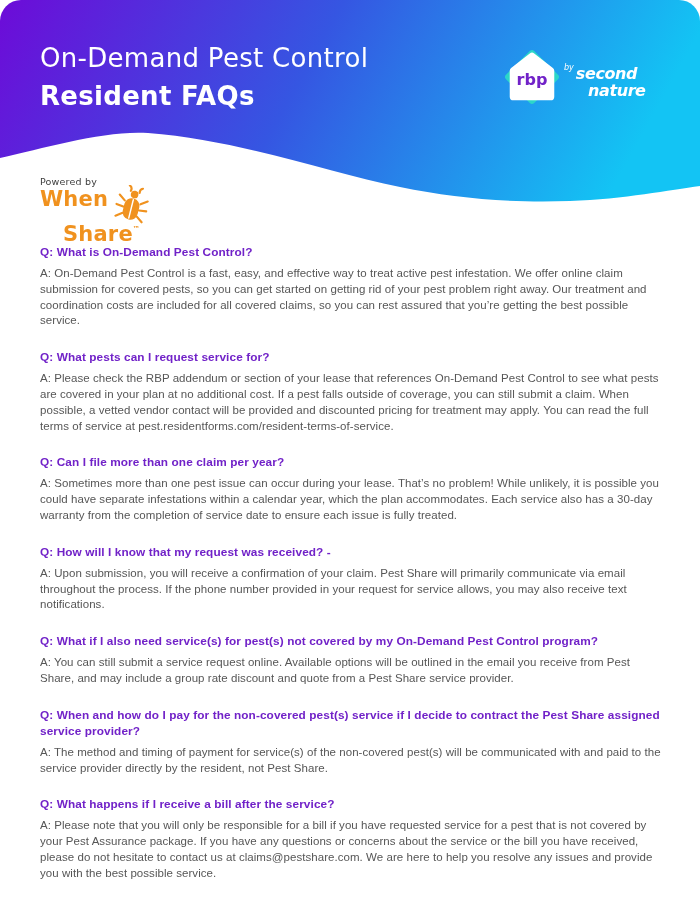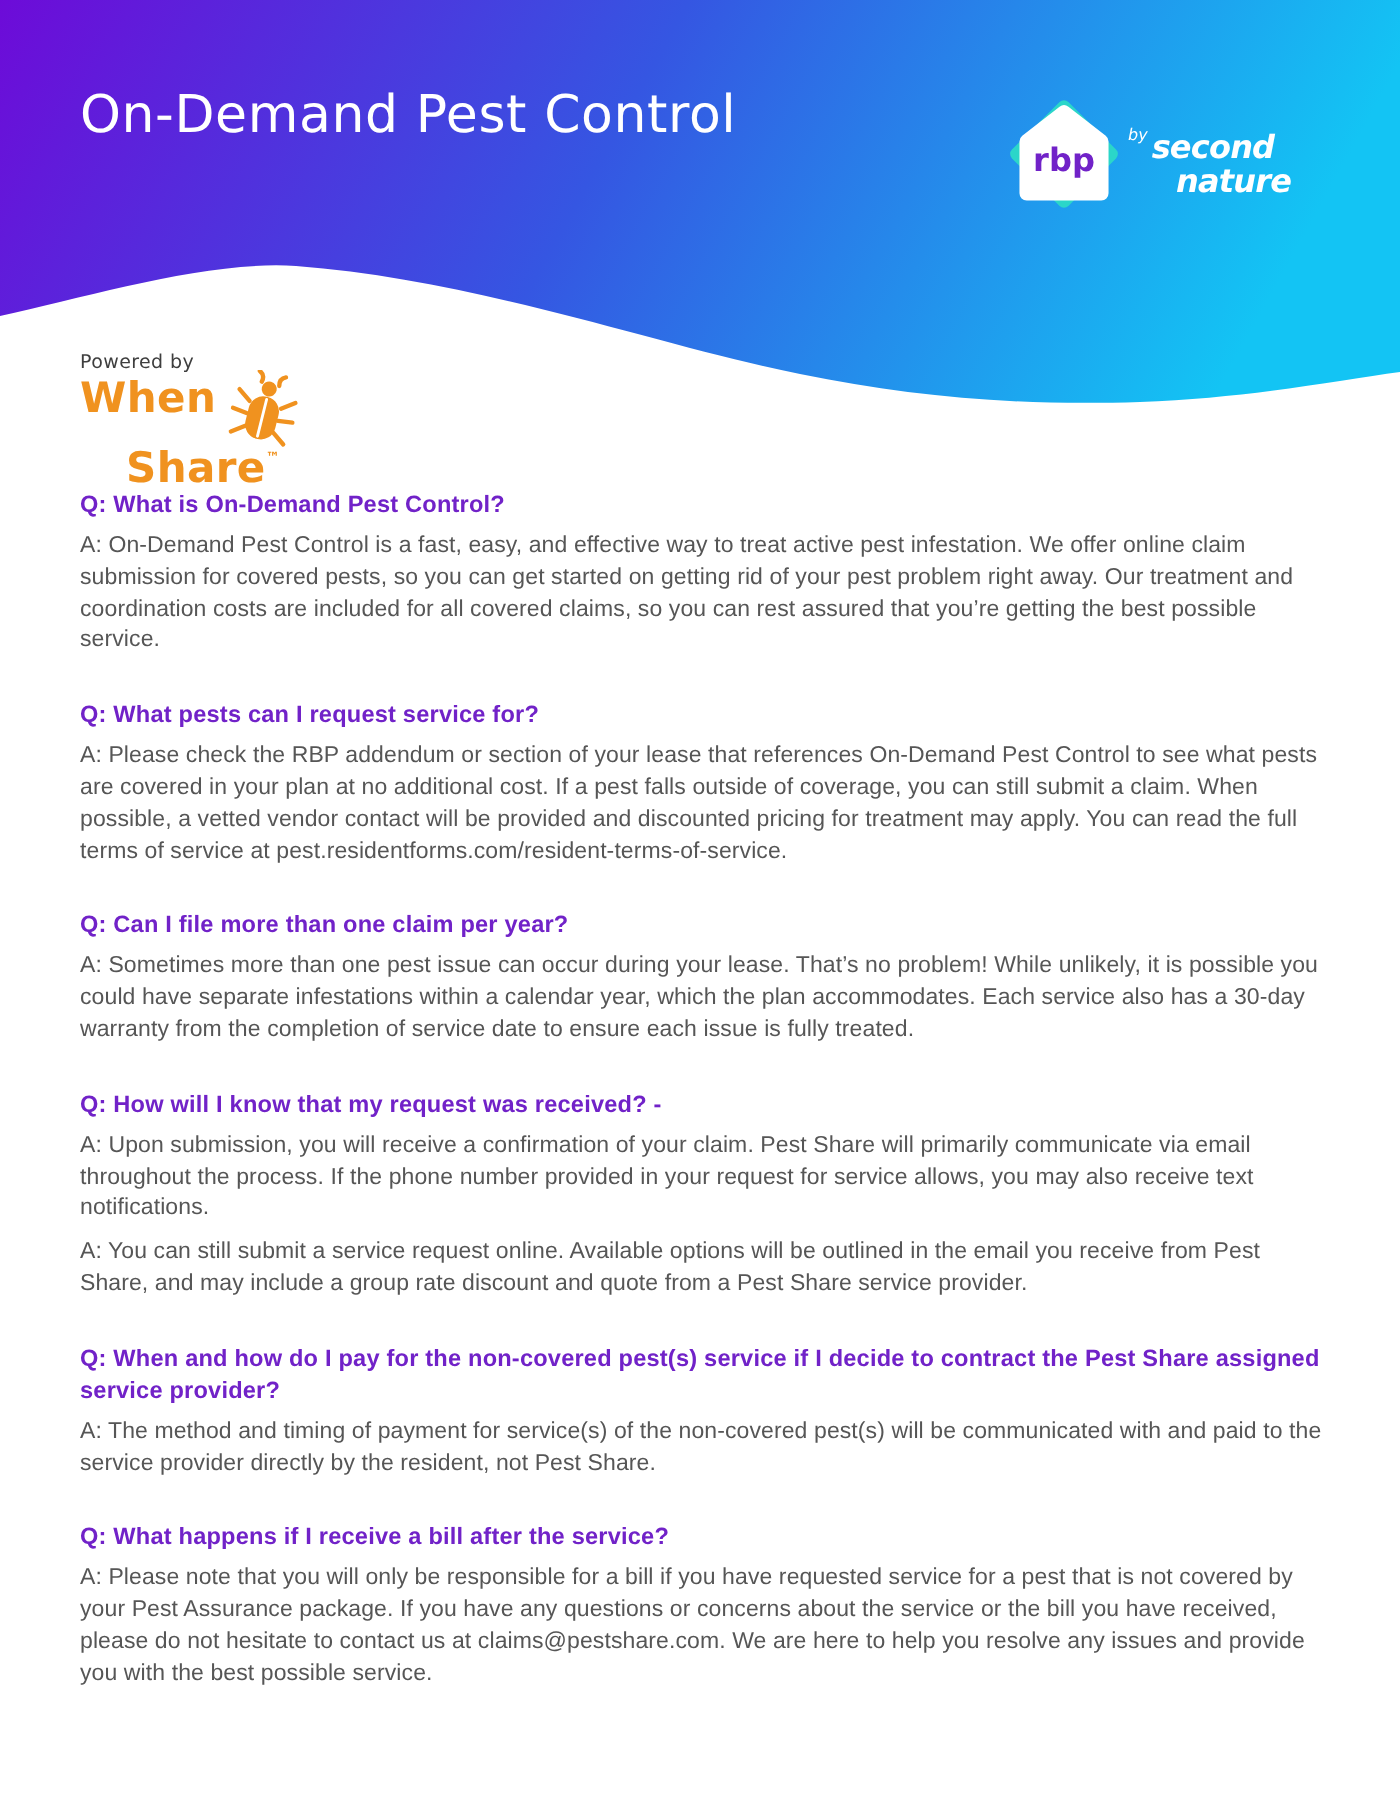--- a/index.html
+++ b/index.html
@@ -11,6 +11,7 @@
     background: #ffffff;
     font-family: "Liberation Sans", sans-serif;
     overflow: hidden;
+    border-radius: 21px;
   }
 
   

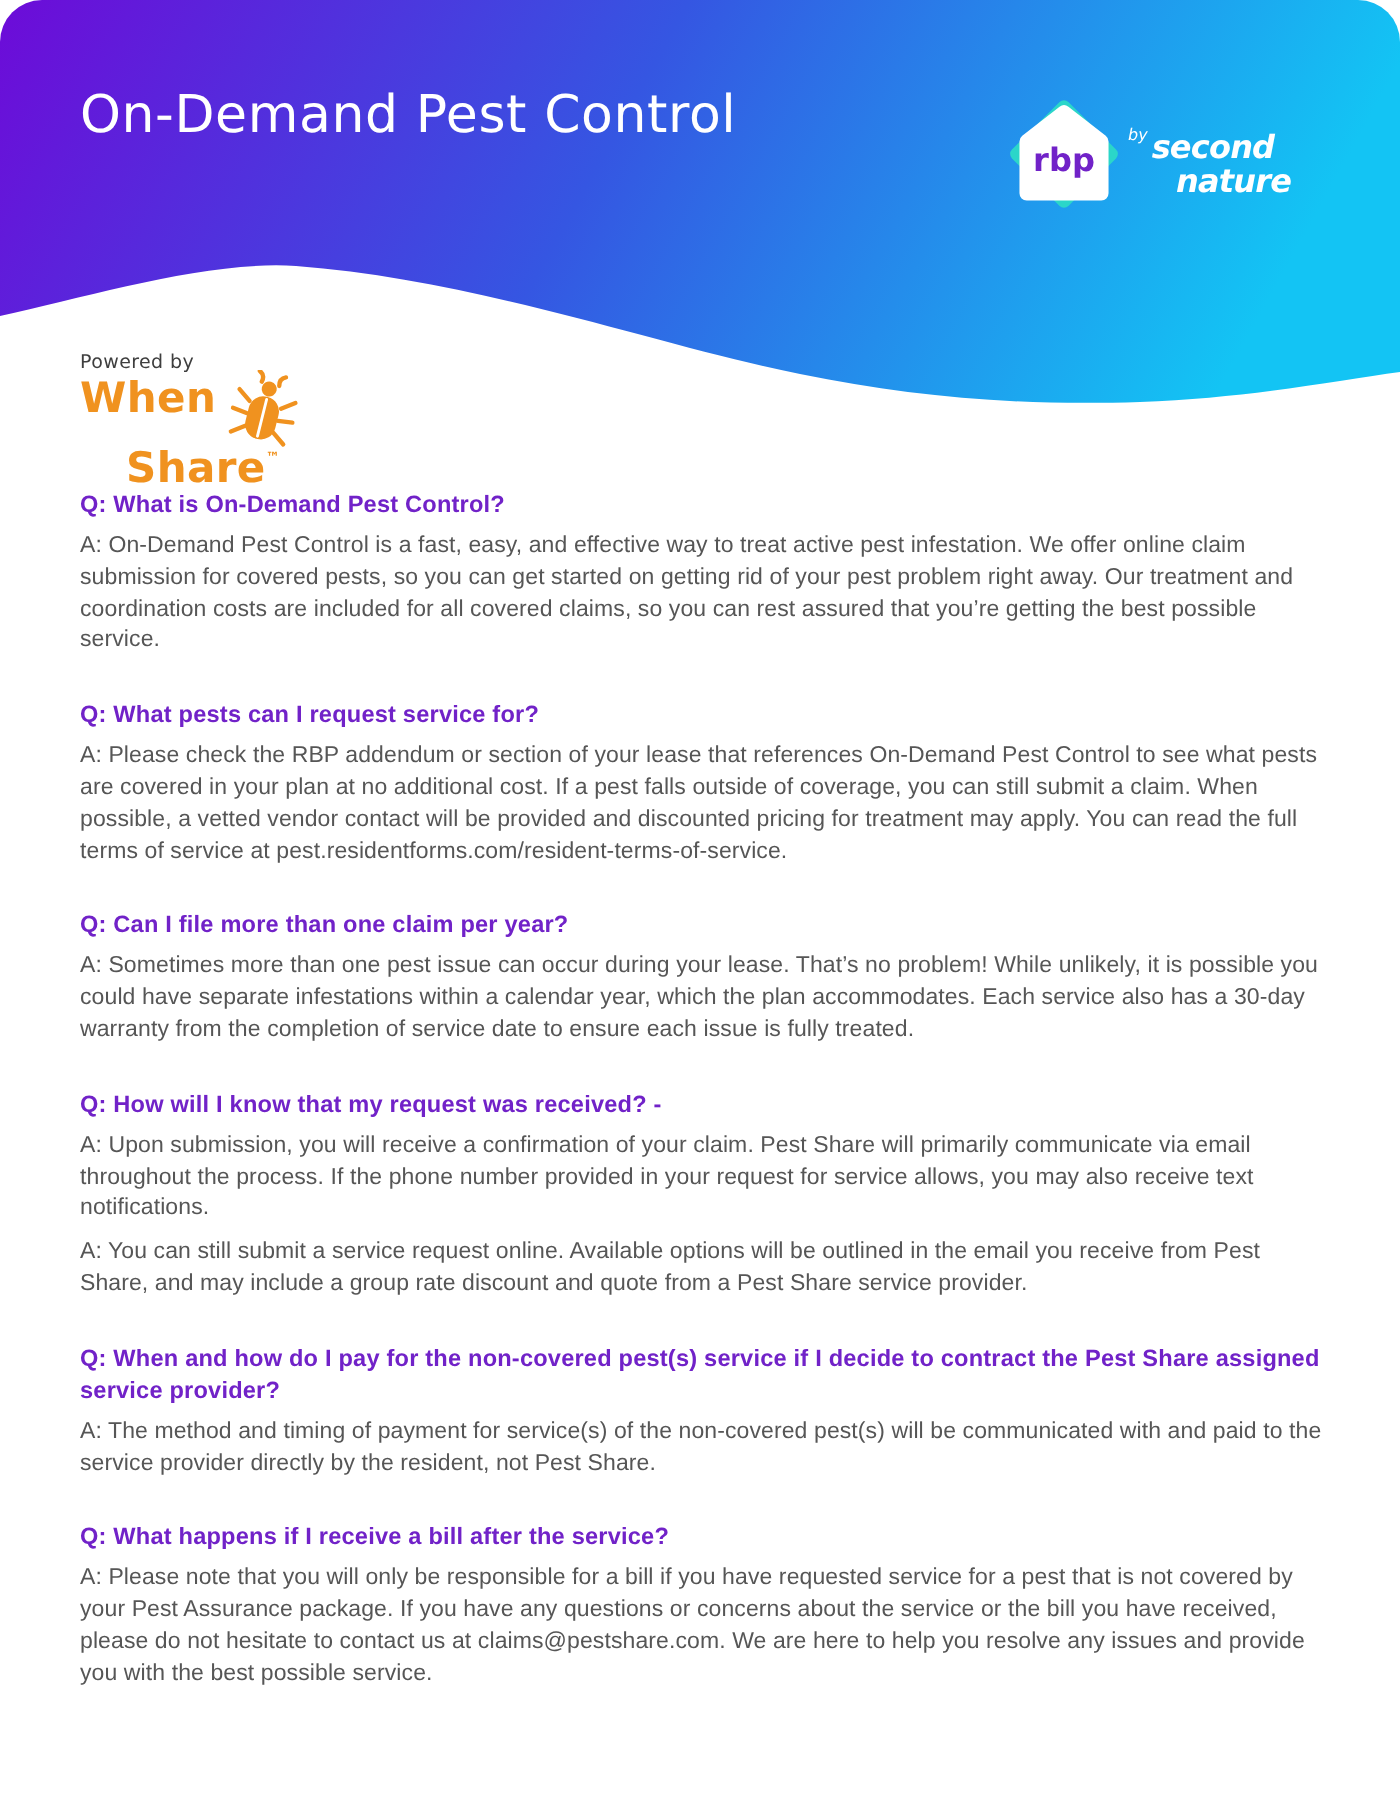--- a/index.html
+++ b/index.html
@@ -106,6 +106,7 @@
 
   <div class="header-title">
     <div class="t1">On-Demand Pest Control</div>
+    <div class="t2">Resident FAQs</div>
   </div>
 
   <svg class="rbp-badge" viewBox="0 0 56 56" xmlns="http://www.w3.org/2000/svg" aria-hidden="true">

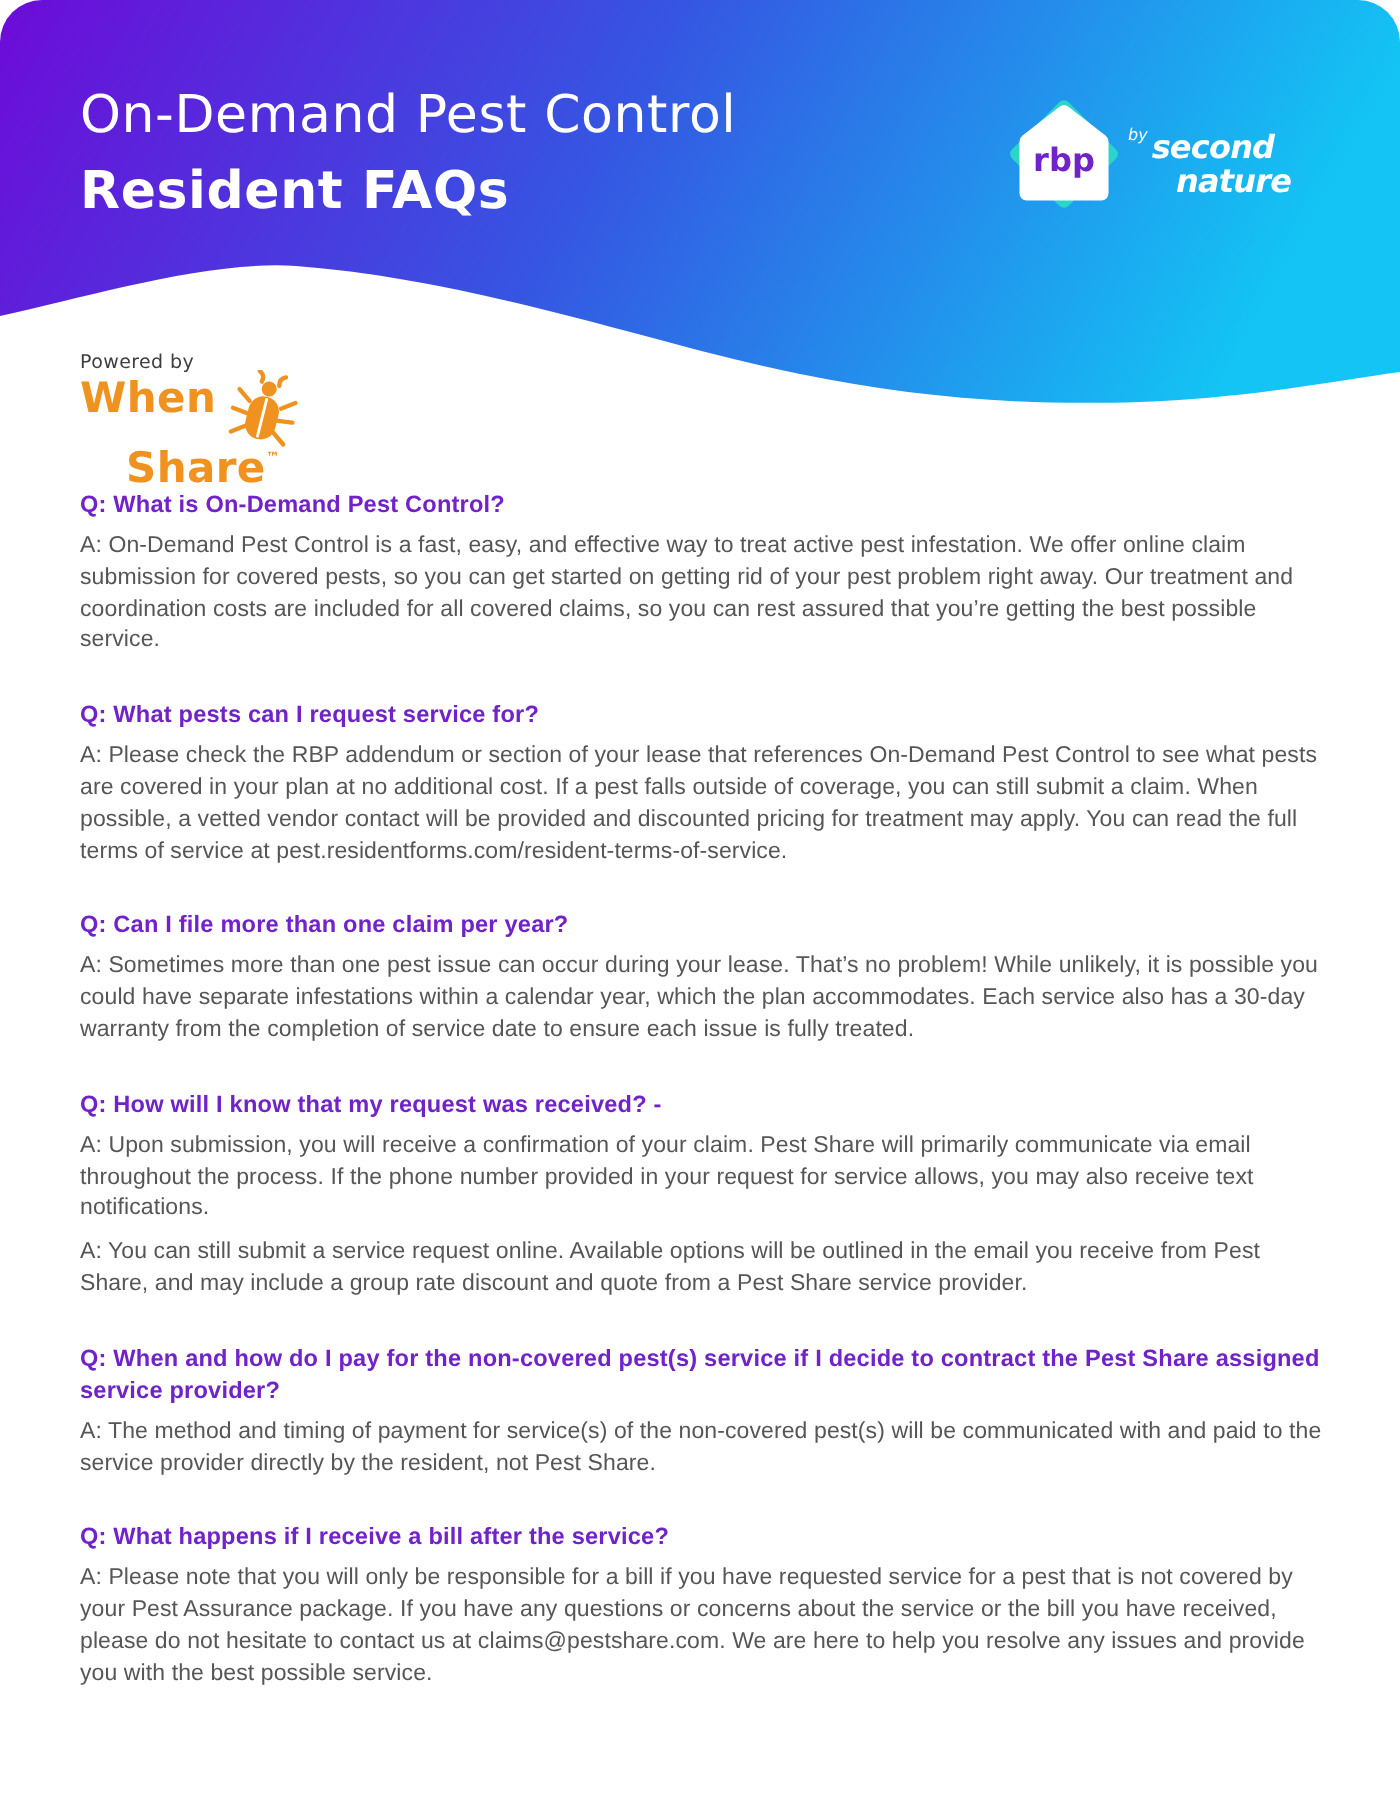--- a/index.html
+++ b/index.html
@@ -163,6 +163,7 @@
       <div class="faq-a">A: Upon submission, you will receive a confirmation of your claim. Pest Share will primarily communicate via email throughout the process. If the phone number provided in your request for service allows, you may also receive text notifications.</div>
     </div>
     <div class="faq-item">
+      <div class="faq-q">Q: What if I also need service(s) for pest(s) not covered by my On-Demand Pest Control program?</div>
       <div class="faq-a">A: You can still submit a service request online. Available options will be outlined in the email you receive from Pest Share, and may include a group rate discount and quote from a Pest Share service provider.</div>
     </div>
     <div class="faq-item">

